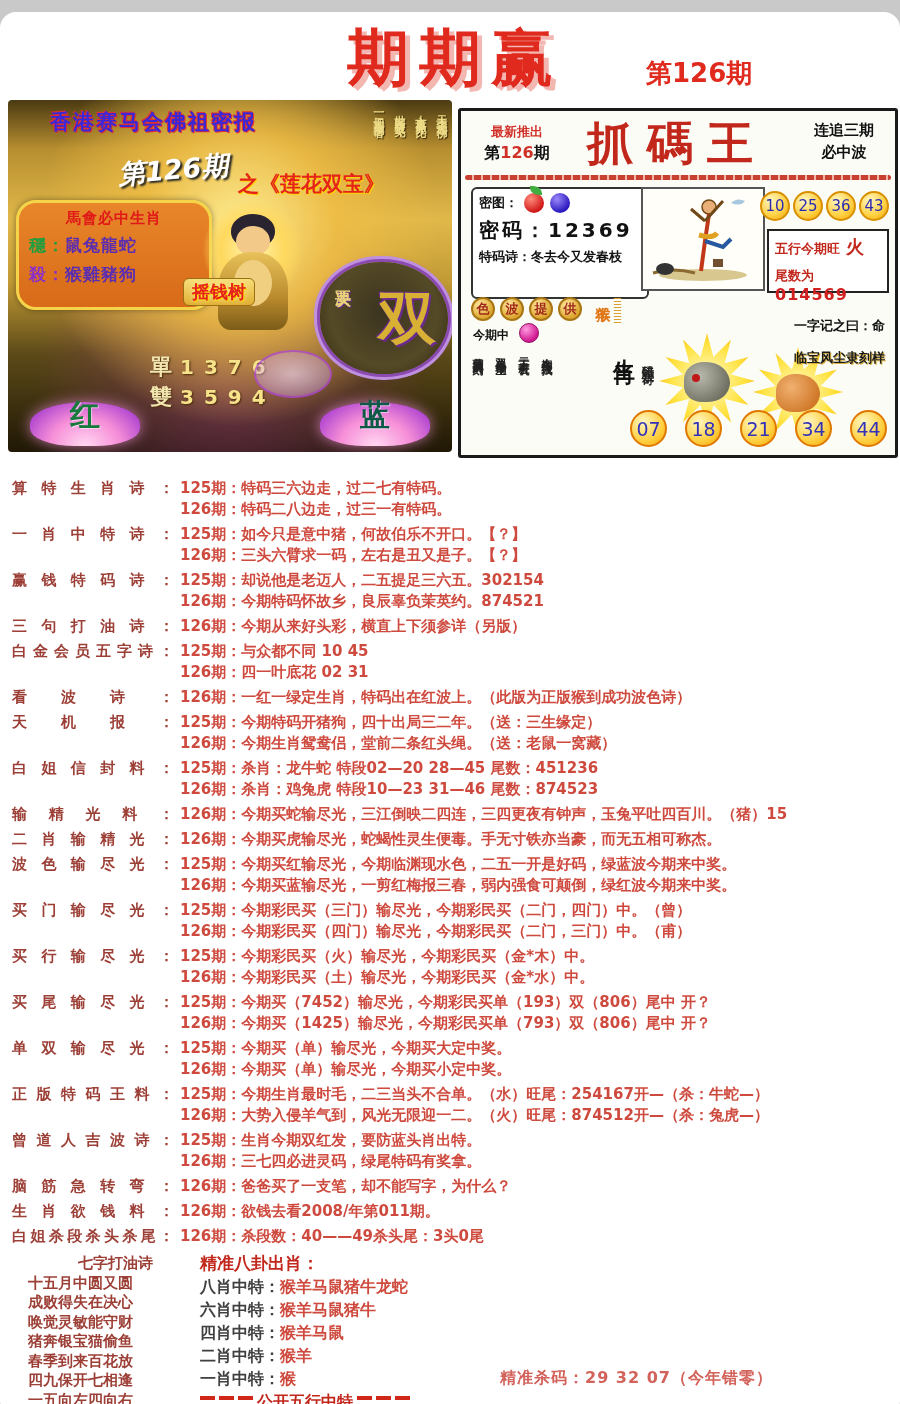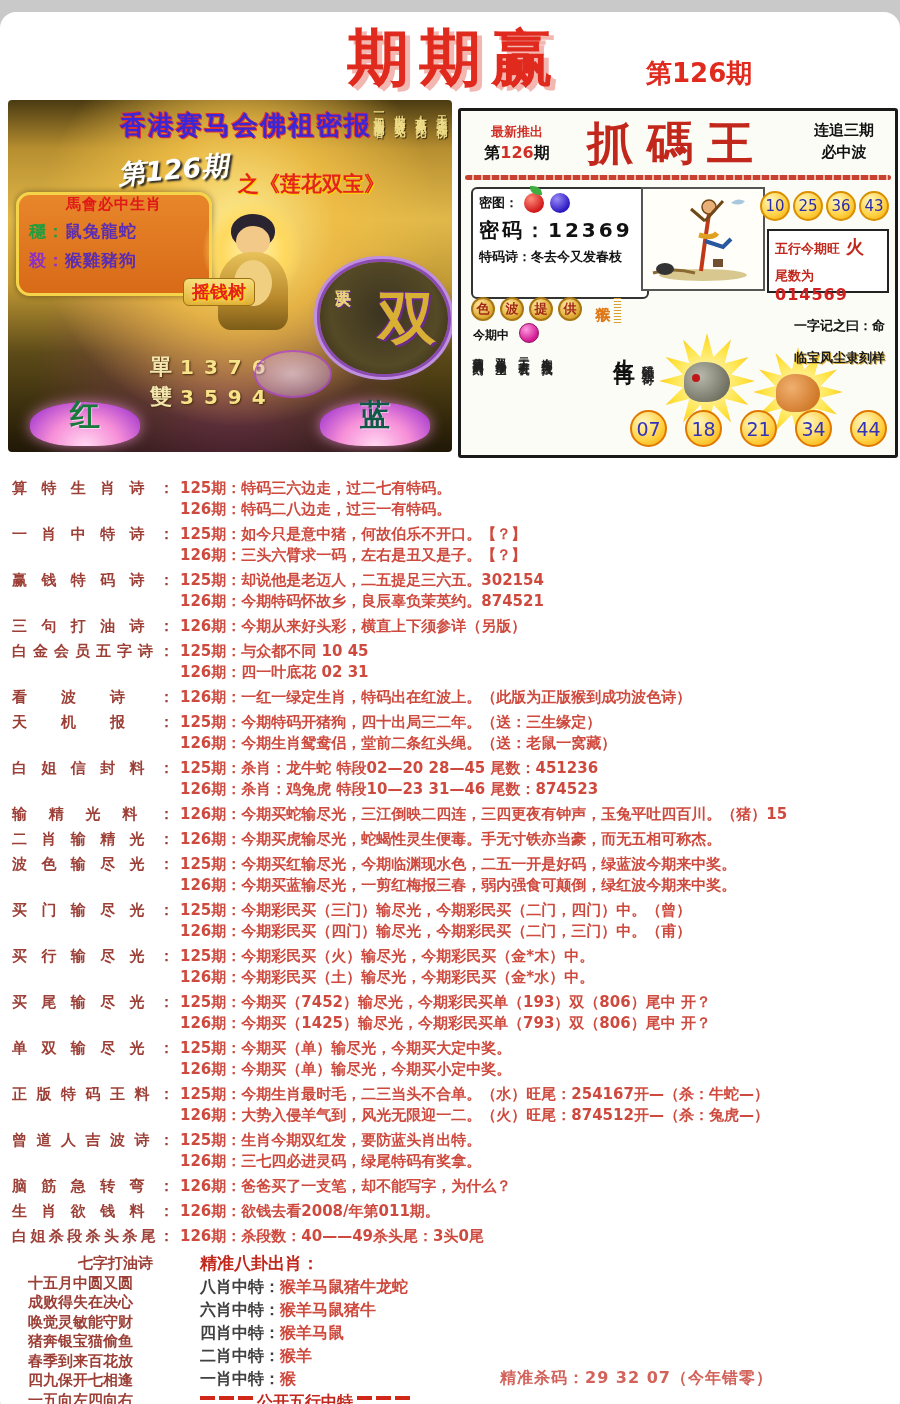--- a/index.html
+++ b/index.html
@@ -16,7 +16,7 @@
        radial-gradient(circle at 52% 36%, rgba(255,240,150,.95) 0%, rgba(240,190,70,.85) 30%, rgba(150,100,30,0) 62%),
        radial-gradient(circle at 50% 80%, rgba(170,60,140,.45) 0%, rgba(60,20,60,0) 55%),
        linear-gradient(180deg,#4a3a12 0%,#b88f30 14%,#e0b84a 34%,#c29a35 52%,#5c4a18 72%,#201806 100%);}
-  .poster-header{position:absolute;top:8px;left:64px;width:300px;text-align:right;font-size:26px;font-weight:900;
+  .poster-header{position:absolute;top:8px;left:42px;width:300px;text-align:left;font-size:21px;font-weight:900;
      color:#3a28d8;text-shadow:1px 1px 0 #e03030,-1px -1px 0 #e03030;letter-spacing:2px;}
   .poster-issue{position:absolute;top:52px;left:110px;font-size:27px;font-weight:900;color:#fff;
      text-shadow:2px 2px 2px #222;transform:rotate(-5deg);font-style:italic;}

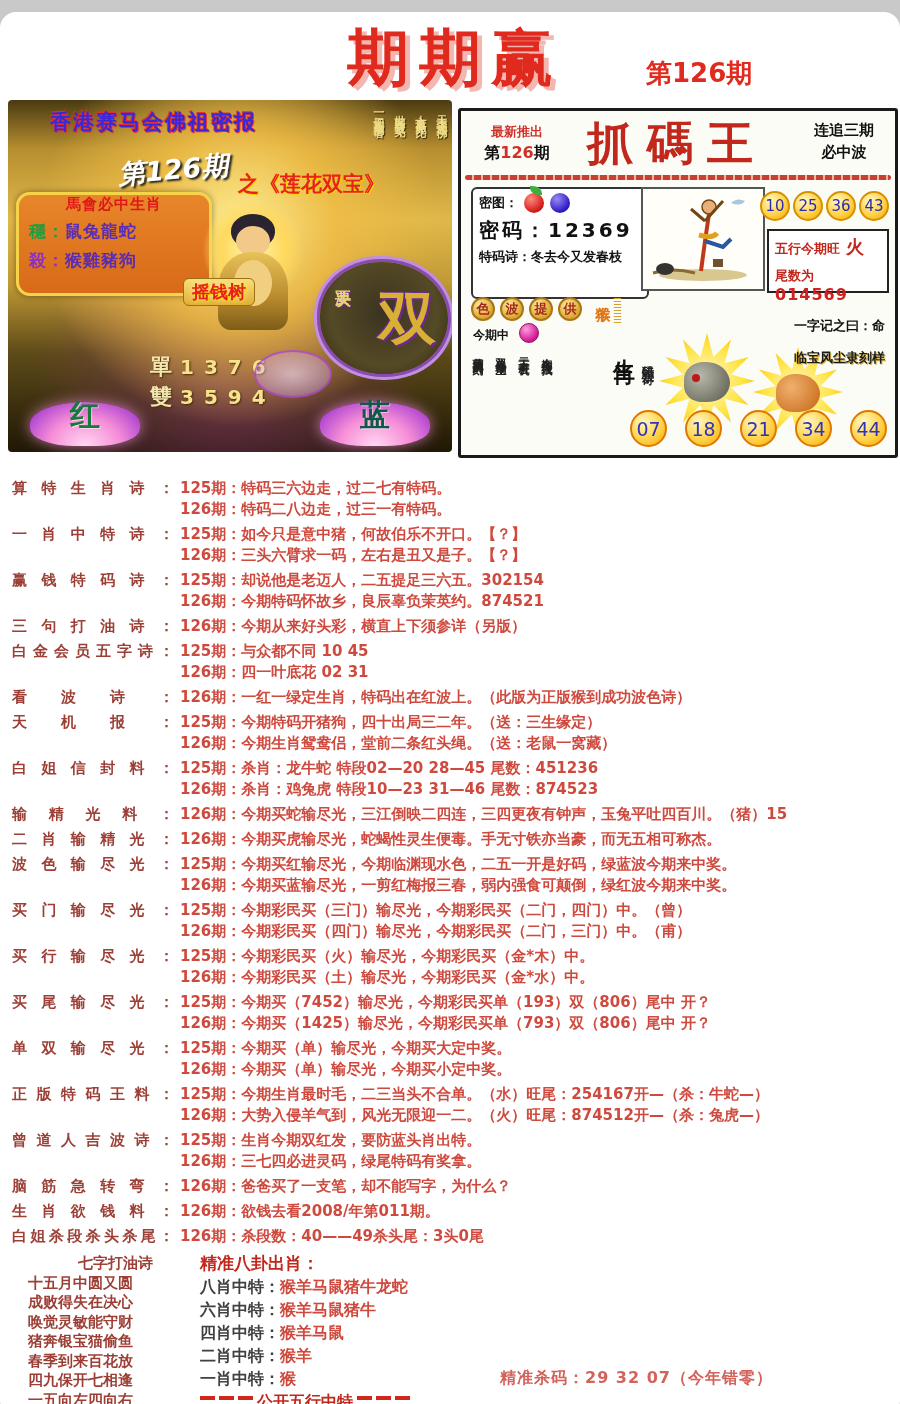--- a/index.html
+++ b/index.html
@@ -22,8 +22,8 @@
      text-shadow:2px 2px 2px #222;transform:rotate(-5deg);font-style:italic;}
   .poster-series{position:absolute;top:70px;left:230px;font-size:21px;font-weight:900;color:#e5231a;
      text-shadow:1px 1px 0 #ffd700;}
-  .pick-box{position:absolute;top:92px;left:8px;width:190px;height:98px;border:3px solid #f5d44a;border-radius:14px;
-     background:linear-gradient(180deg,#e8862a,#d86a18);box-shadow:0 0 6px #0006;}
+  .pick-box{position:absolute;top:100px;left:8px;width:190px;height:98px;border:3px solid #f5d44a;border-radius:20px;
+     background:linear-gradient(180deg,#e8862a,#d86a18);box-shadow:0 0 6px #0006;padding-top:6px;}
   .pick-box .pb-title{text-align:center;font-size:15px;font-weight:900;color:#e01818;letter-spacing:1px;}
   .pick-box .pb-row{padding-left:10px;font-size:17px;font-weight:900;color:#5b2db0;margin-top:6px;letter-spacing:1px;}
   .pick-box .pb-key-0{color:#1f9e3f;} .pick-box .pb-key-1{color:#8b2fc9;}

